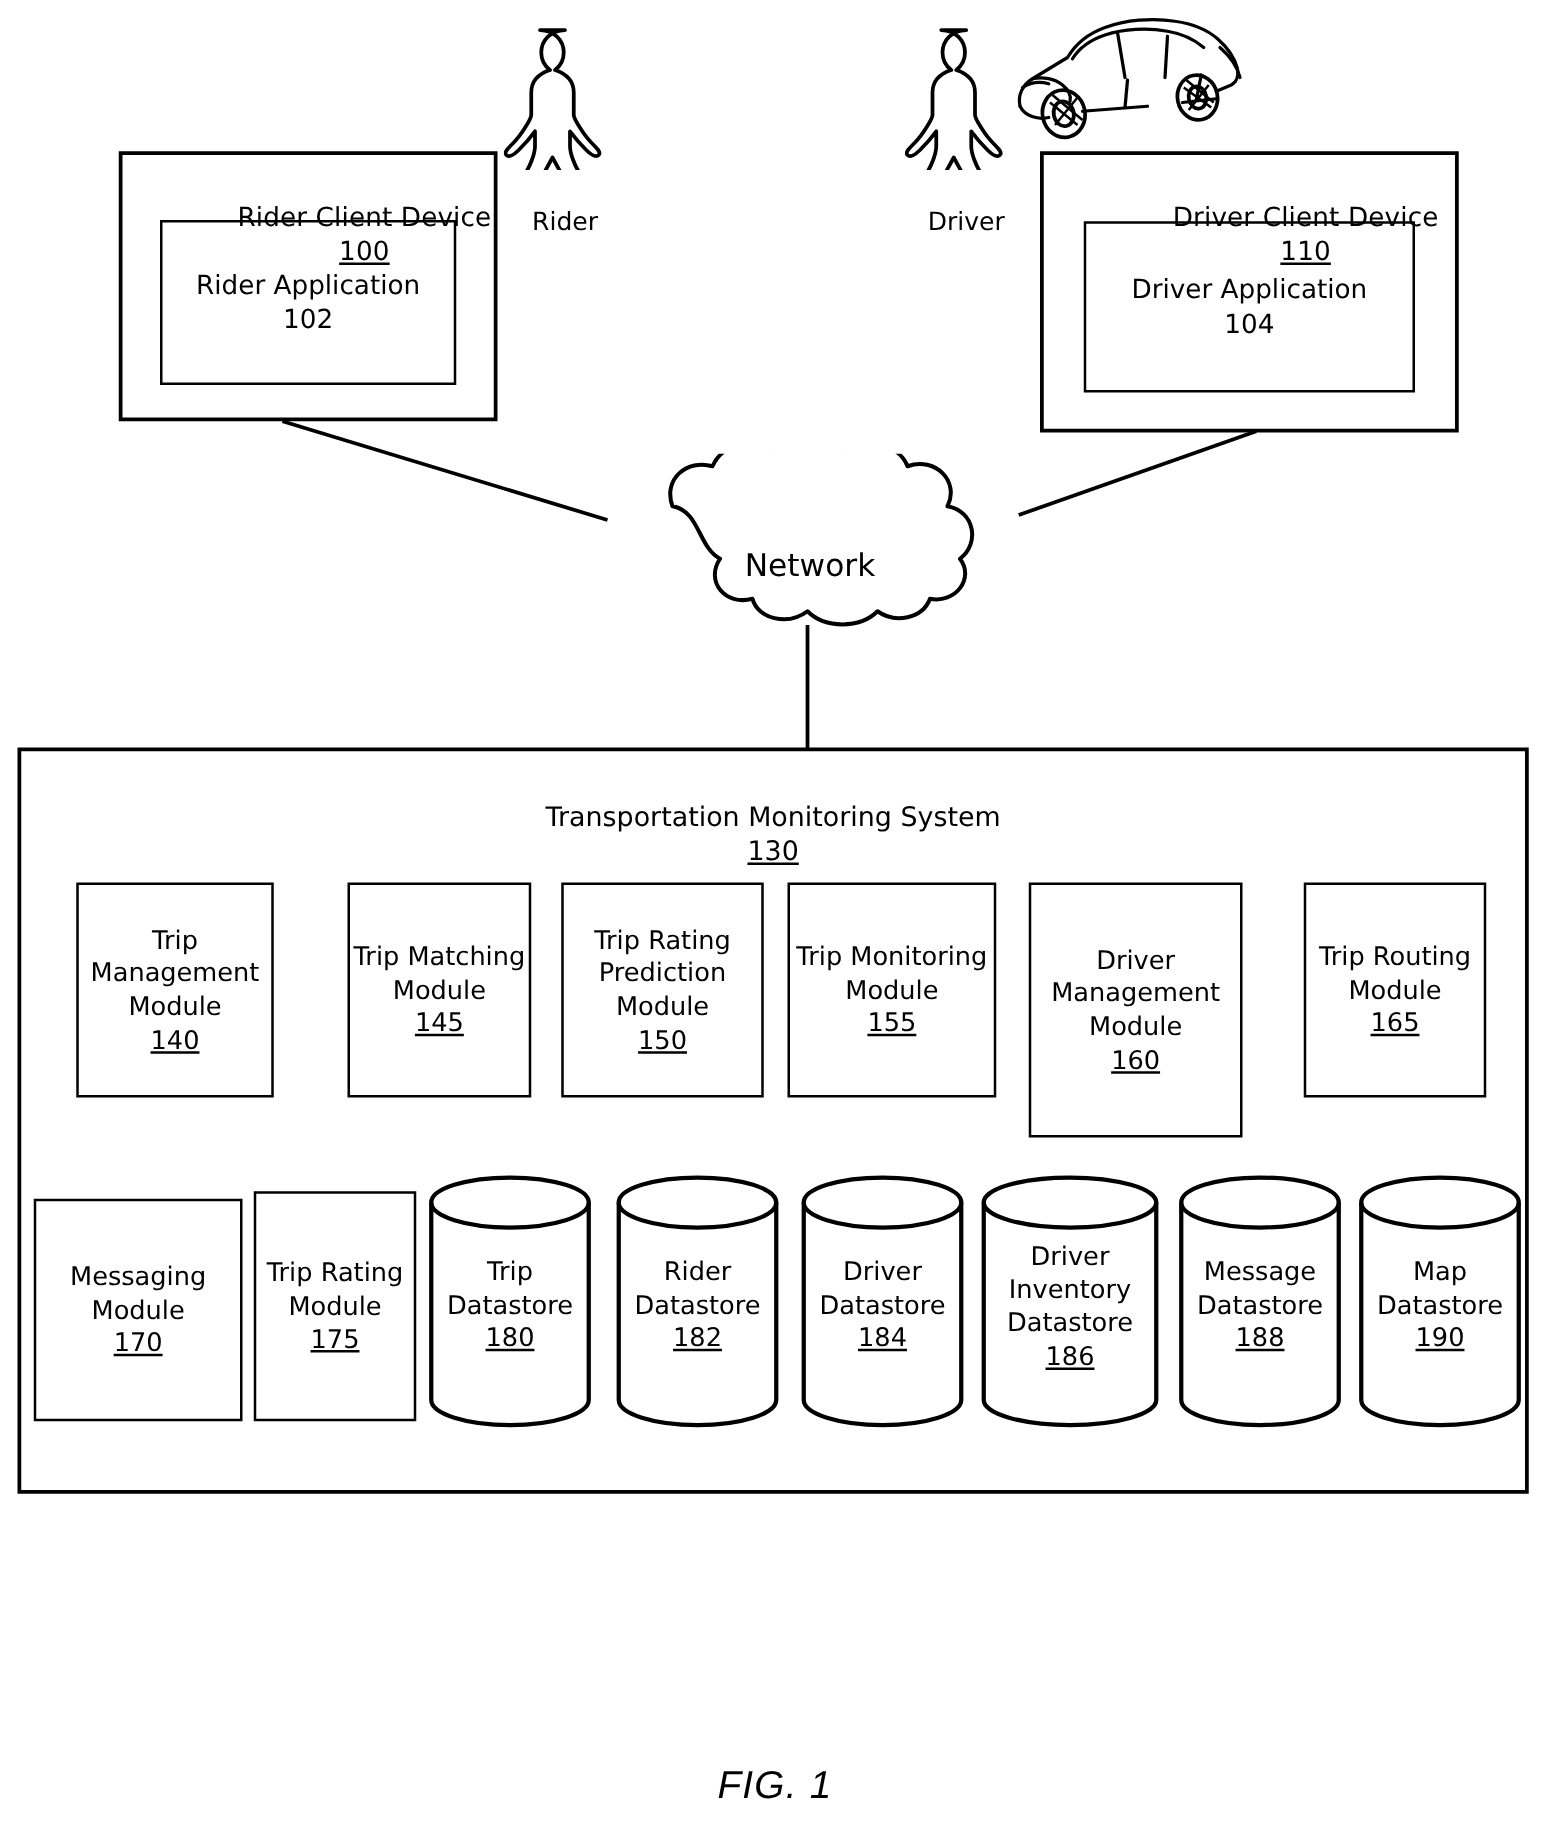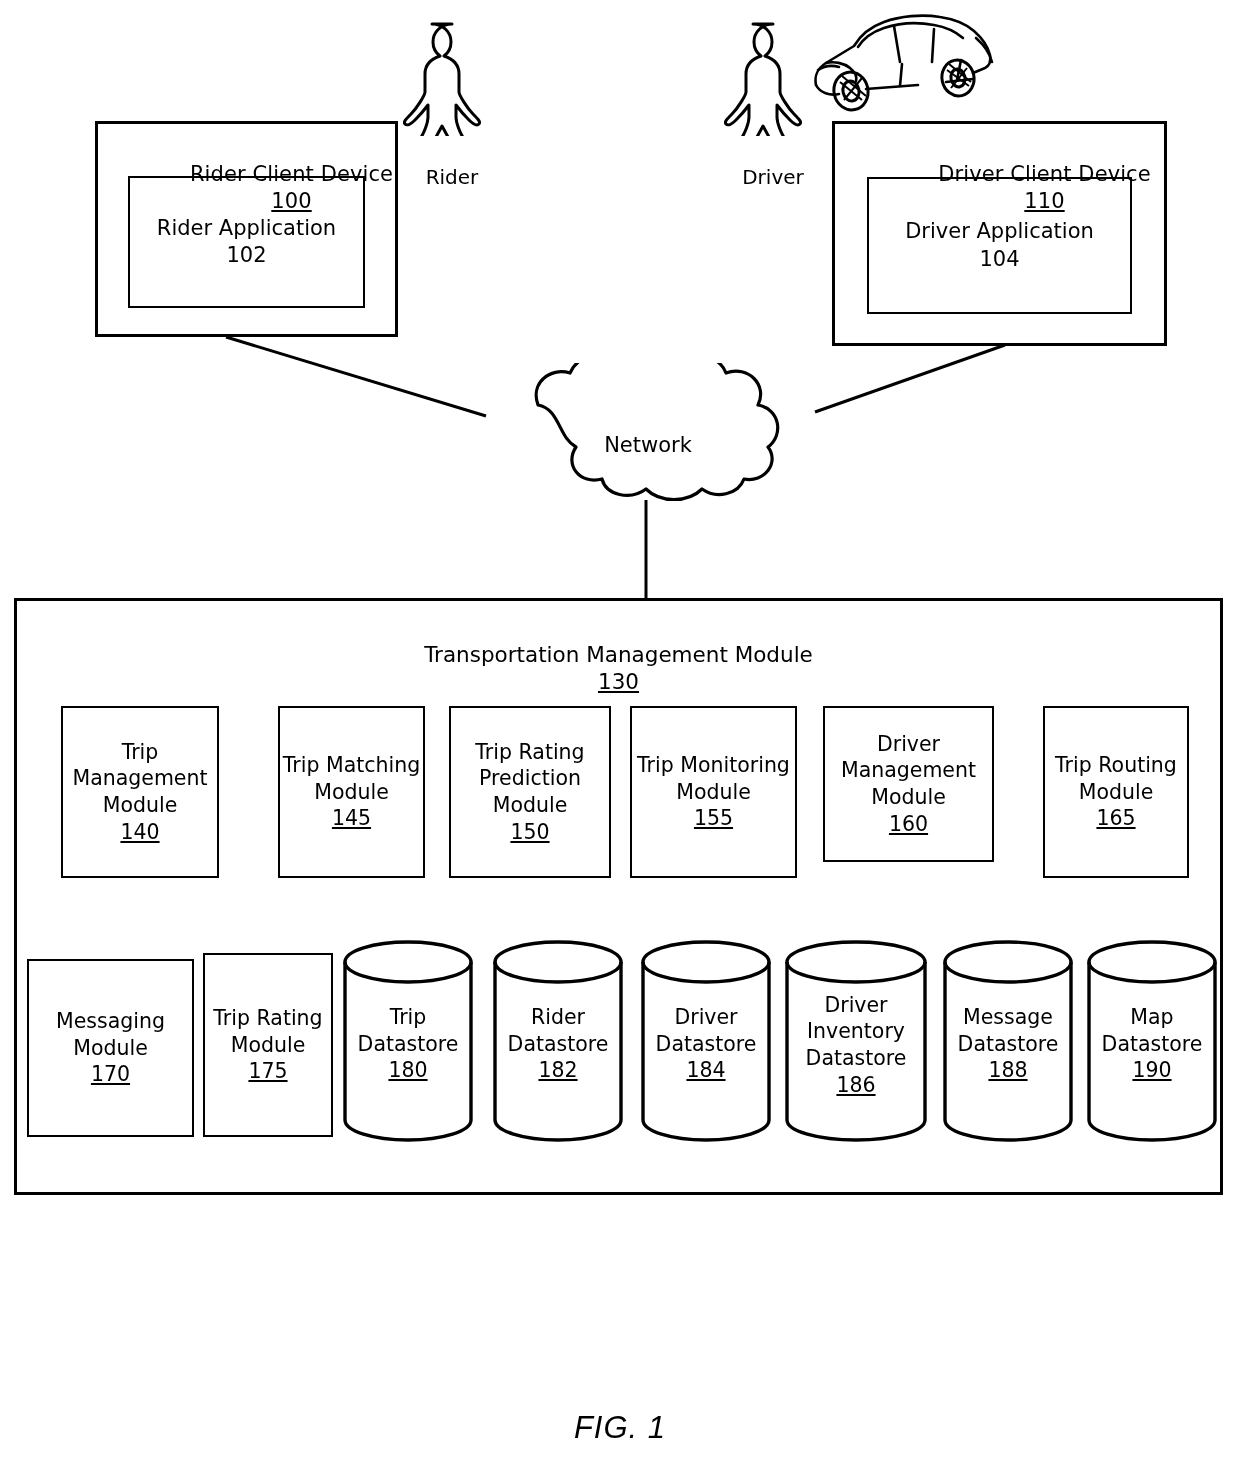--- a/index.html
+++ b/index.html
@@ -64,7 +64,7 @@
     font-size: 20px;
   }
   .cloudlabel {
-    font-size: 21px;
+    font-size: 25px;
   }
   .tmstitle {
     font-size: 21.5px;

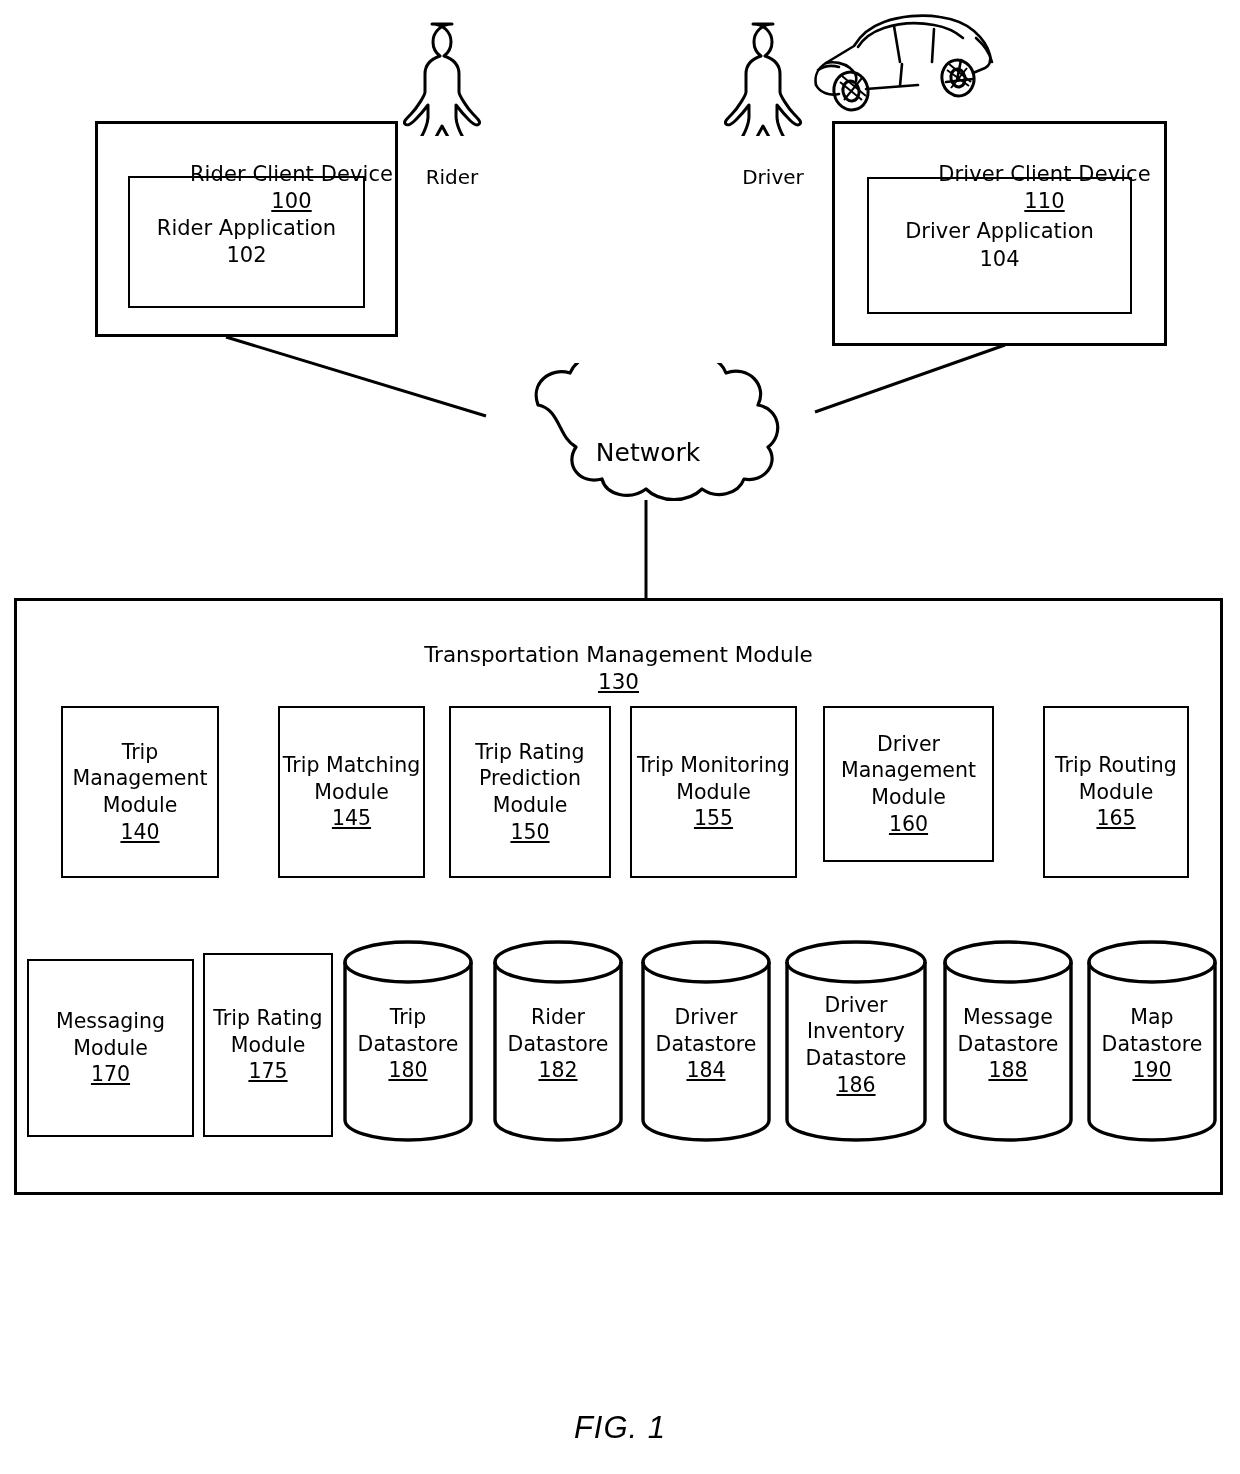--- a/index.html
+++ b/index.html
@@ -222,7 +222,7 @@
 
   <div class="abs box" style="left:14px;top:598px;width:1209px;height:597px;">
     <div class="txt tmstitle" style="left:0;top:12px;width:1203px;">
-      <span>Transportation Management Module</span>
+      <span>Transportation Monitoring System</span>
       <span class="ref">130</span>
     </div>
 

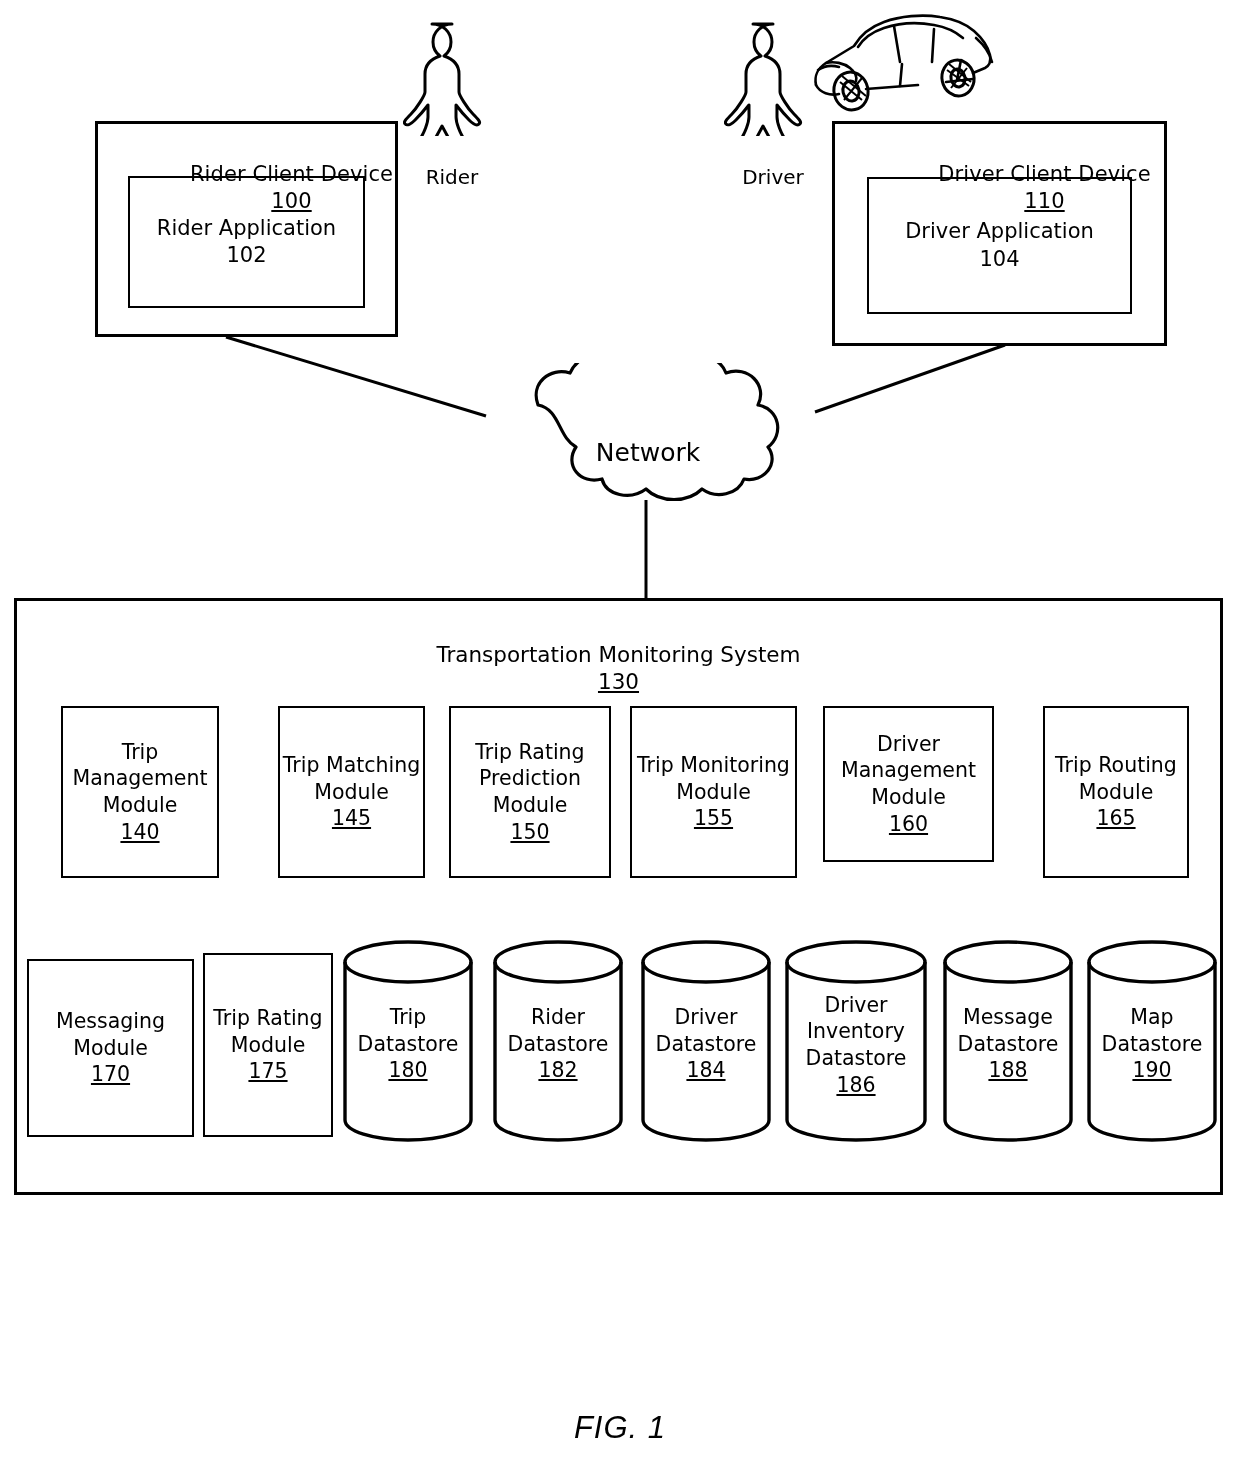--- a/index.html
+++ b/index.html
@@ -254,7 +254,7 @@
       <div class="ref">155</div>
     </div>
 
-    <div class="abs box-thin center-flex modlabel" style="left:806px;top:105px;width:171px;height:156px;">
+    <div class="abs box-thin center-flex modlabel" style="left:806px;top:105px;width:171px;height:204px;">
       <div>Driver
 Management
 Module</div>

